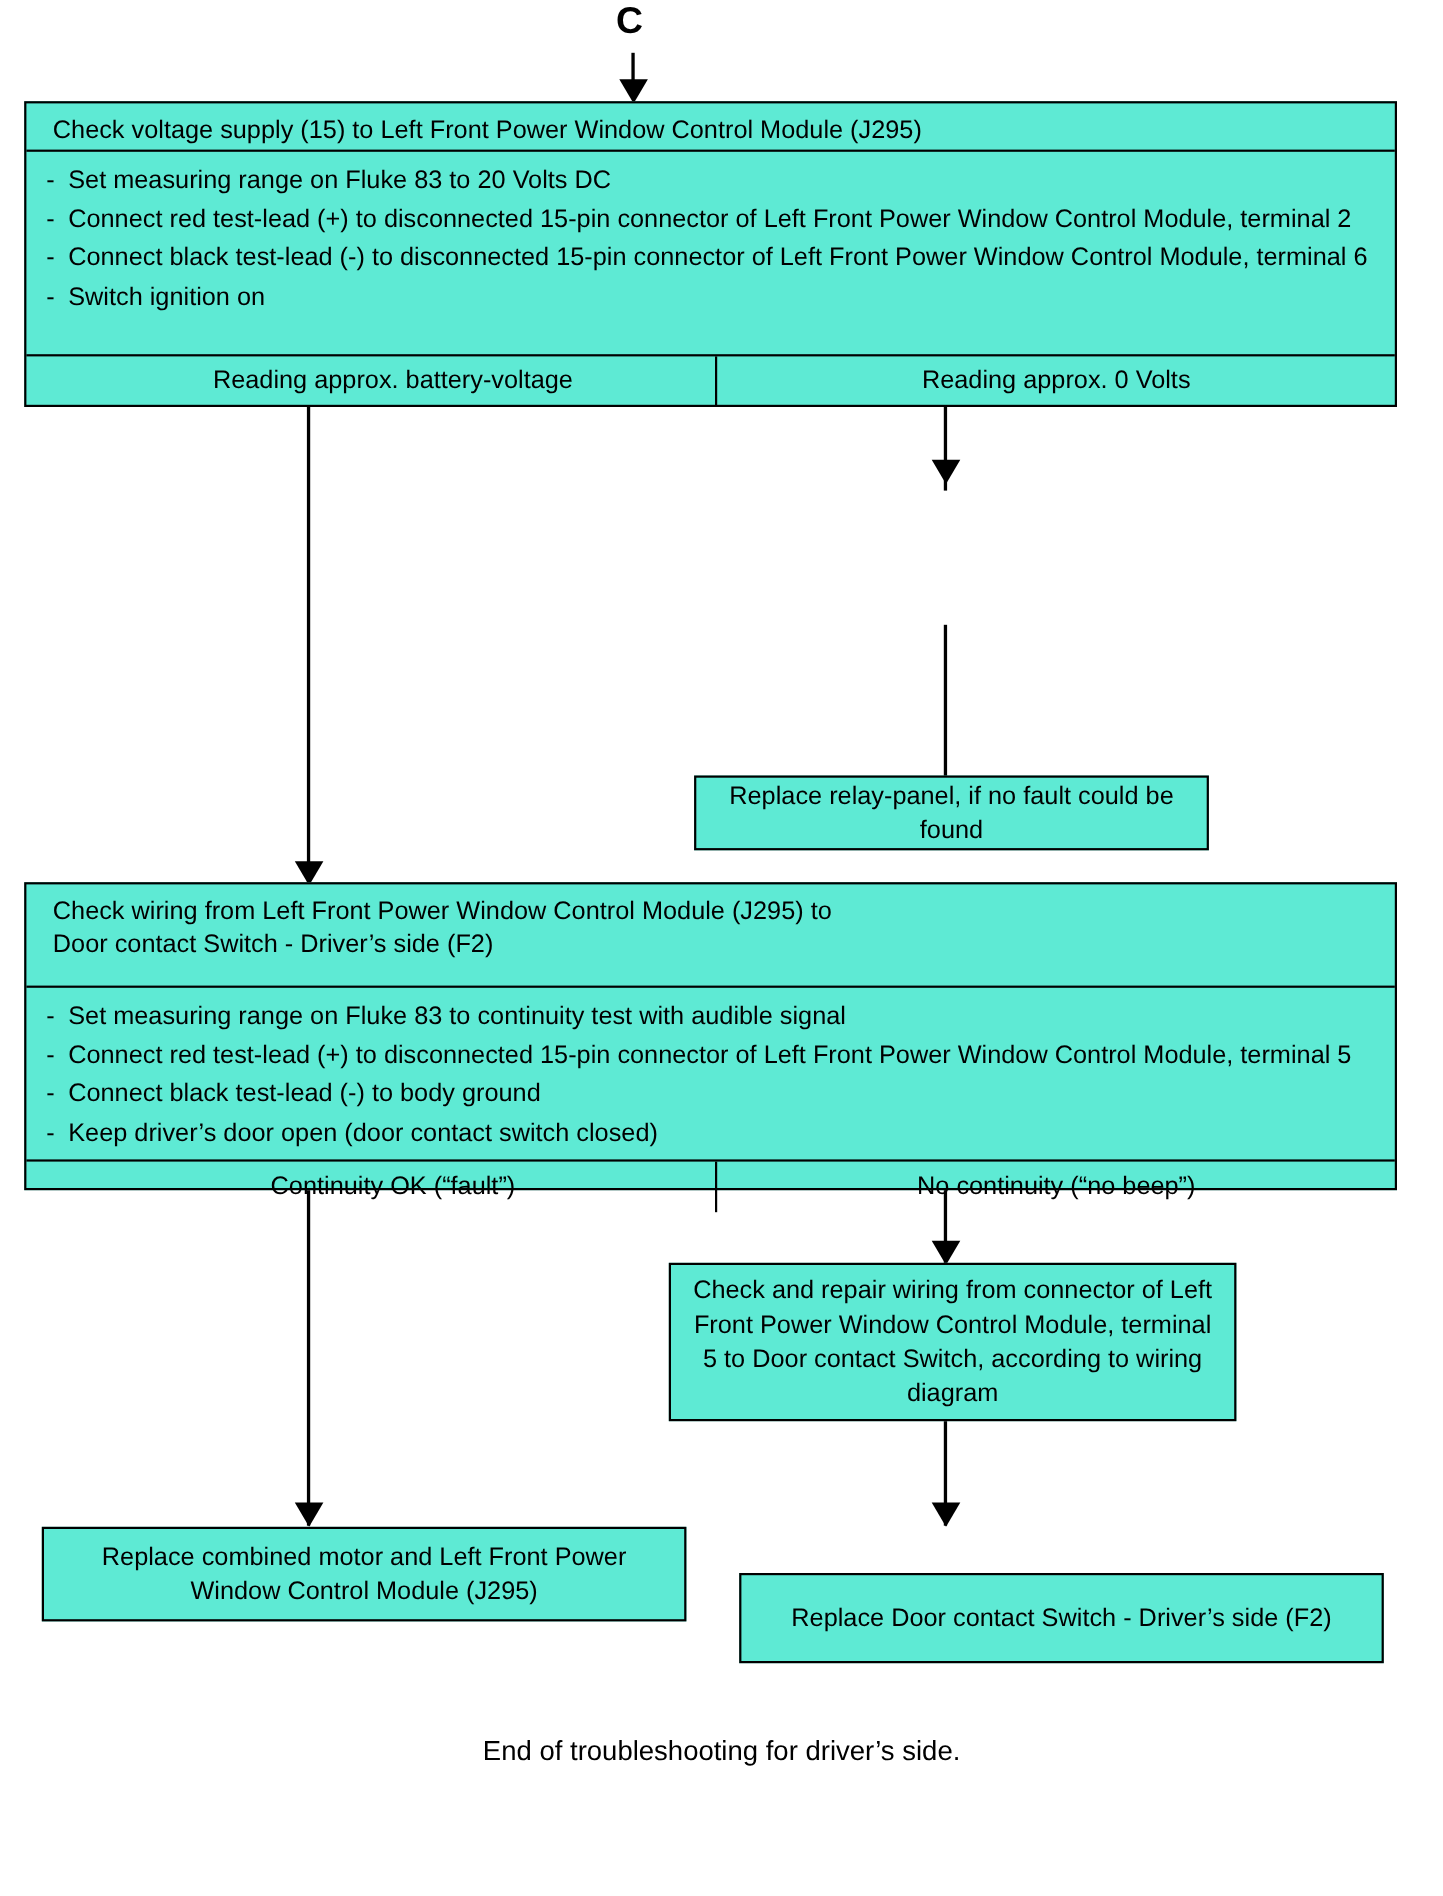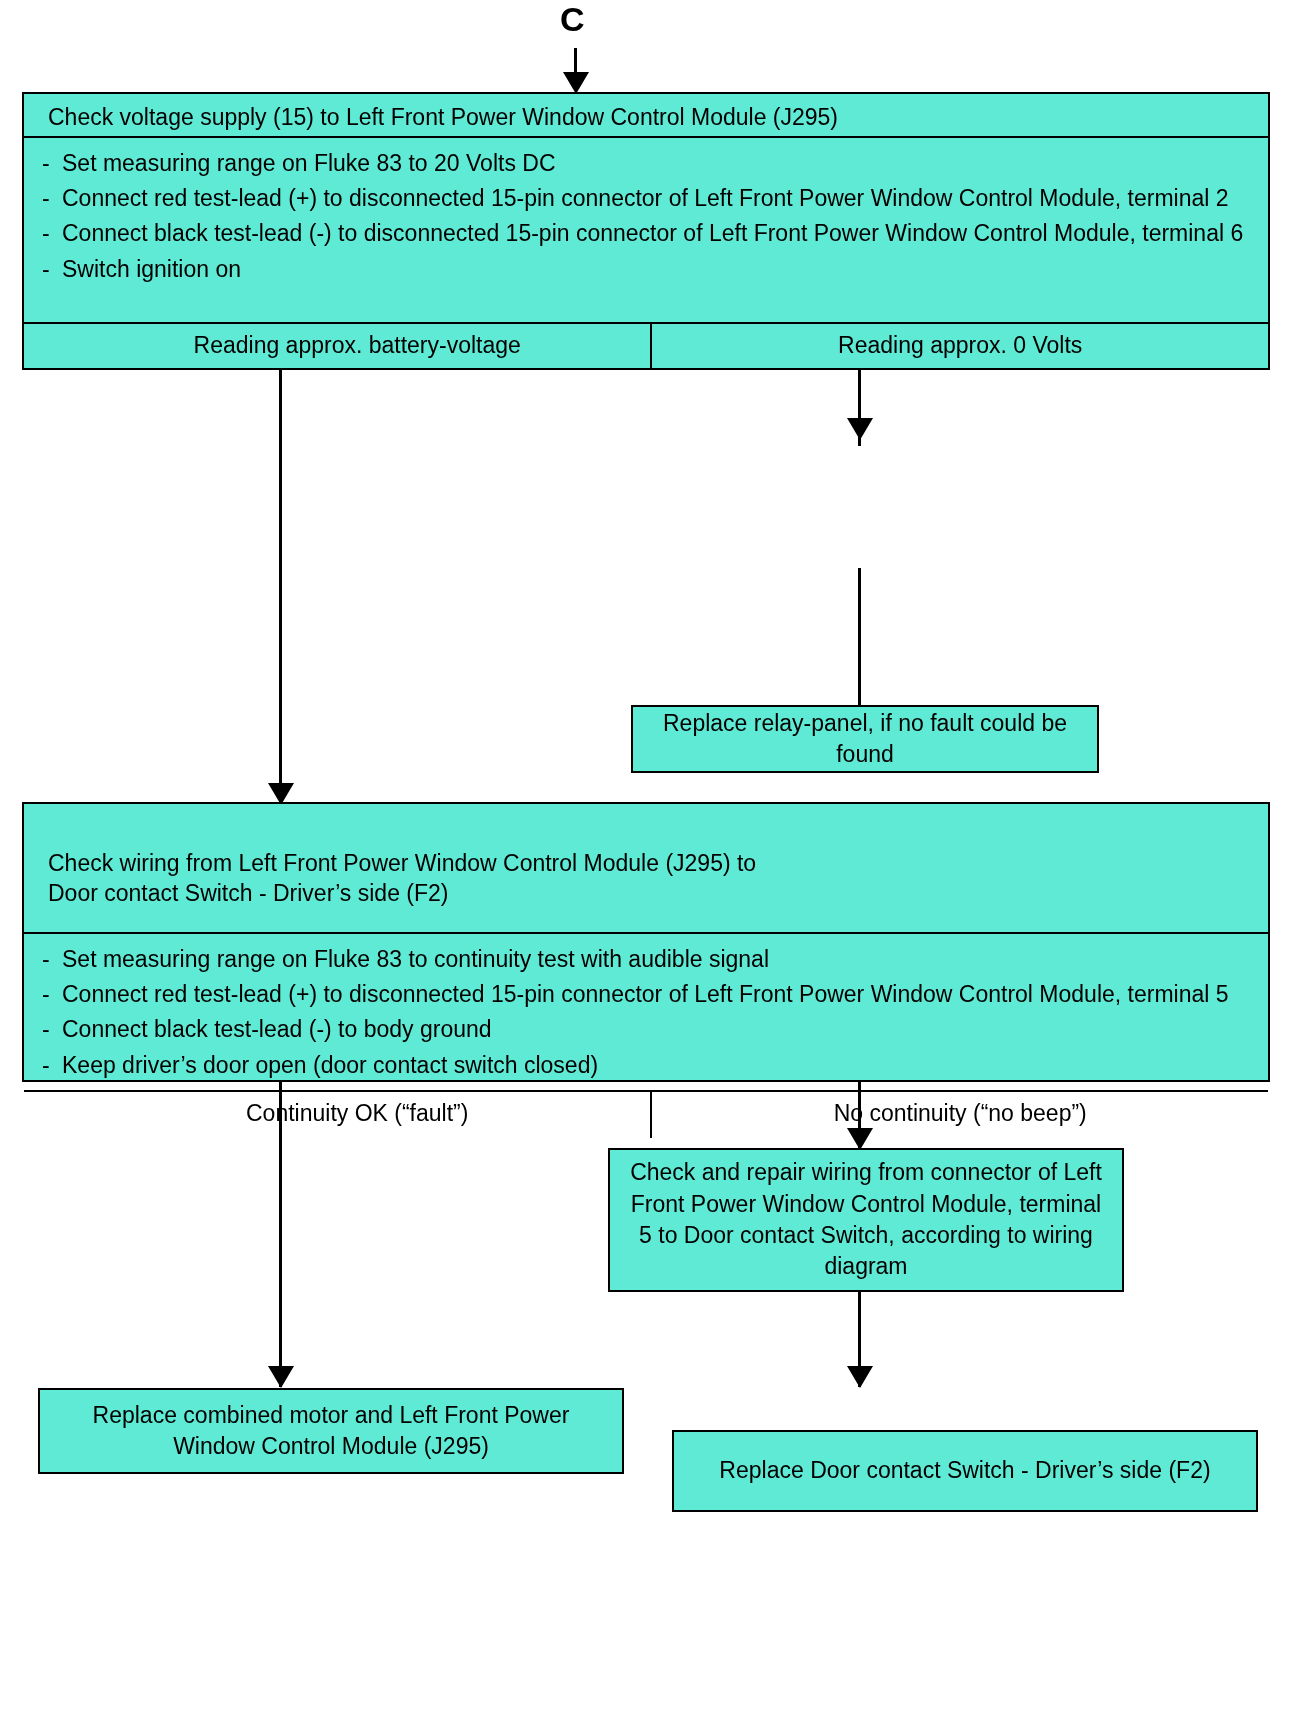--- a/index.html
+++ b/index.html
@@ -163,7 +163,7 @@
 
   <div class="box test-block" style="left:22px; top:802px; width:1248px; height:280px;">
 
-    <div class="test-title" style="height:94px;margin-top:36px;">
+    <div class="test-title" style="height:94px;">
       <div>Check wiring from Left Front Power Window Control Module (J295) to</div>
       <div>Door contact Switch - Driver’s side (F2)</div>
     </div>

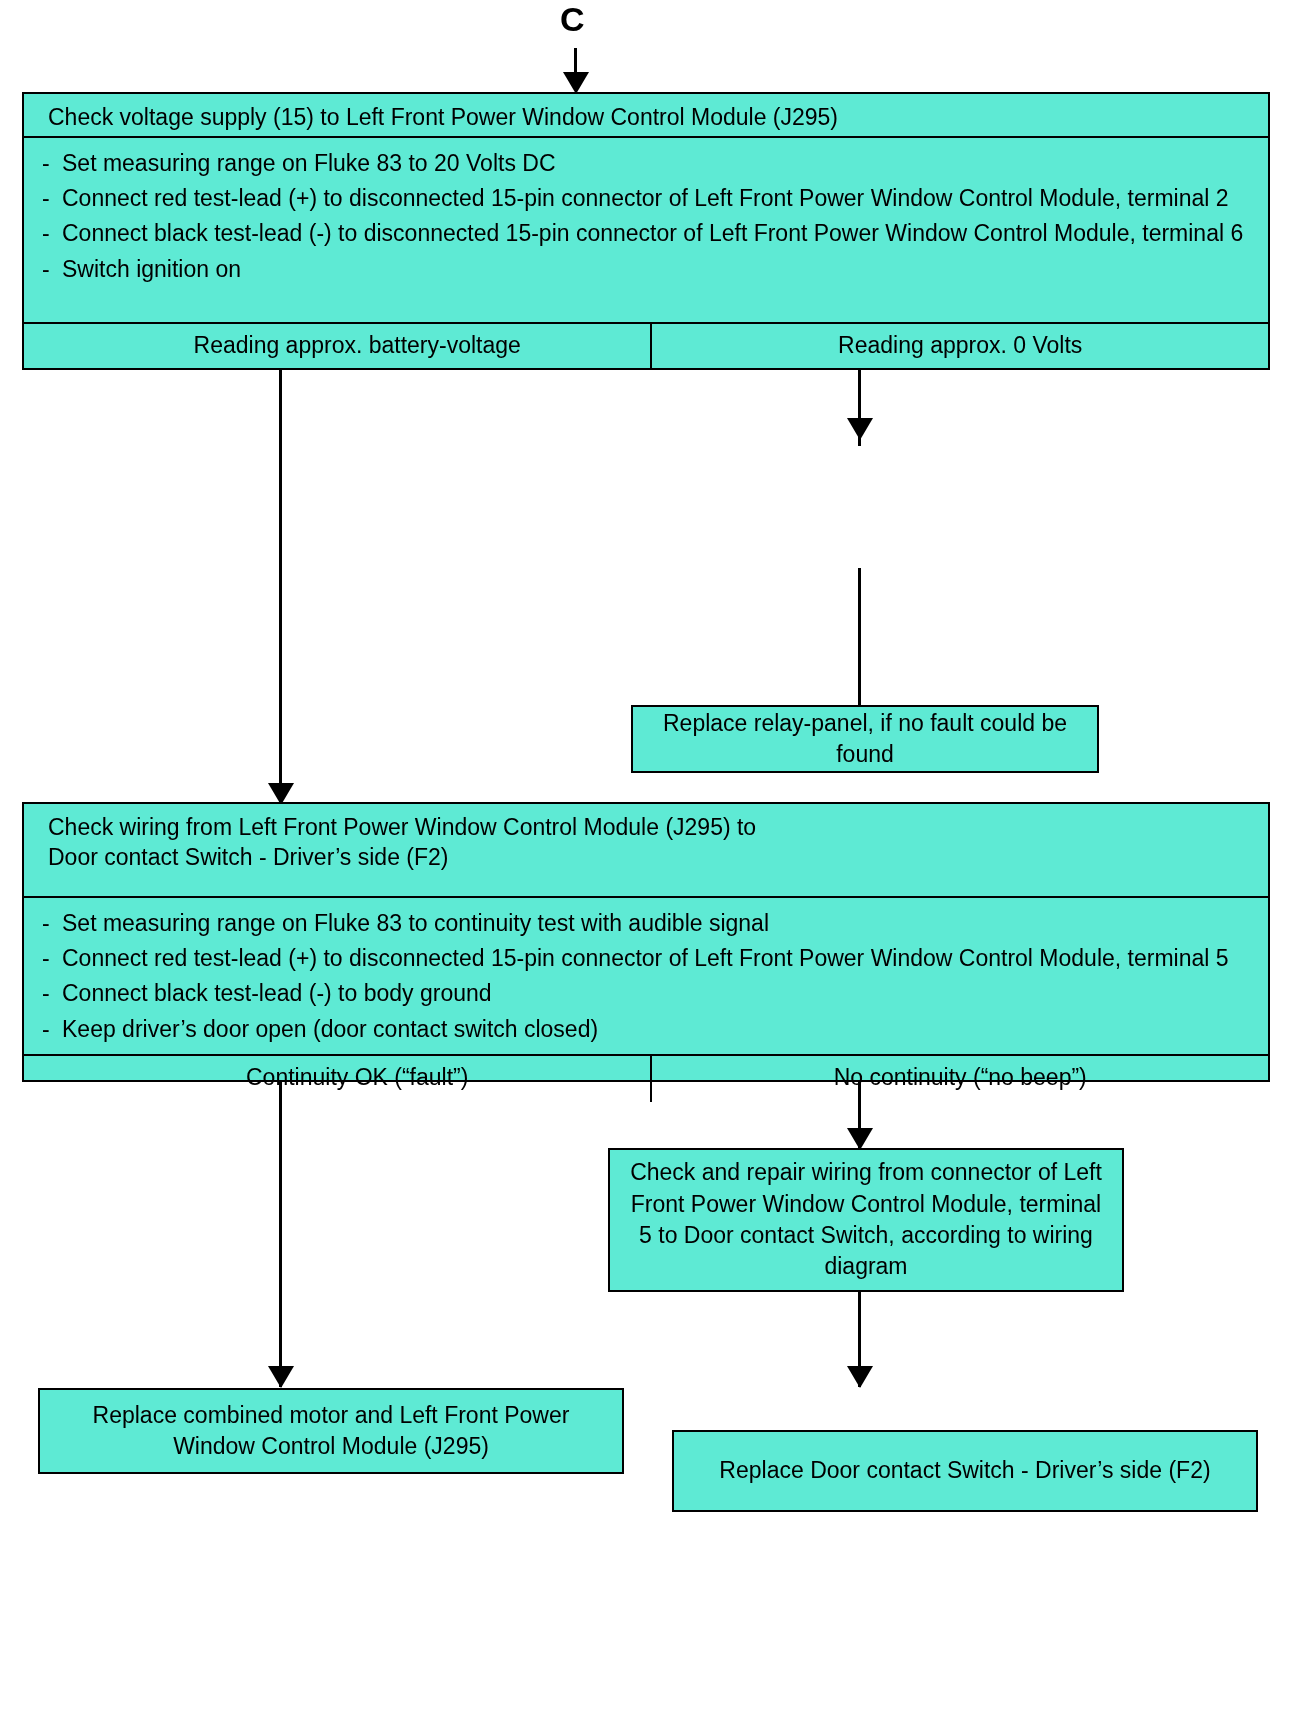--- a/index.html
+++ b/index.html
@@ -214,6 +214,7 @@
     <span>Replace Door contact Switch - Driver’s side (F2)</span>
   </div>
 
+  <div class="footer-note" style="top:1578px; left:0;">End of troubleshooting for driver’s side.</div>
 
 </div>
 

